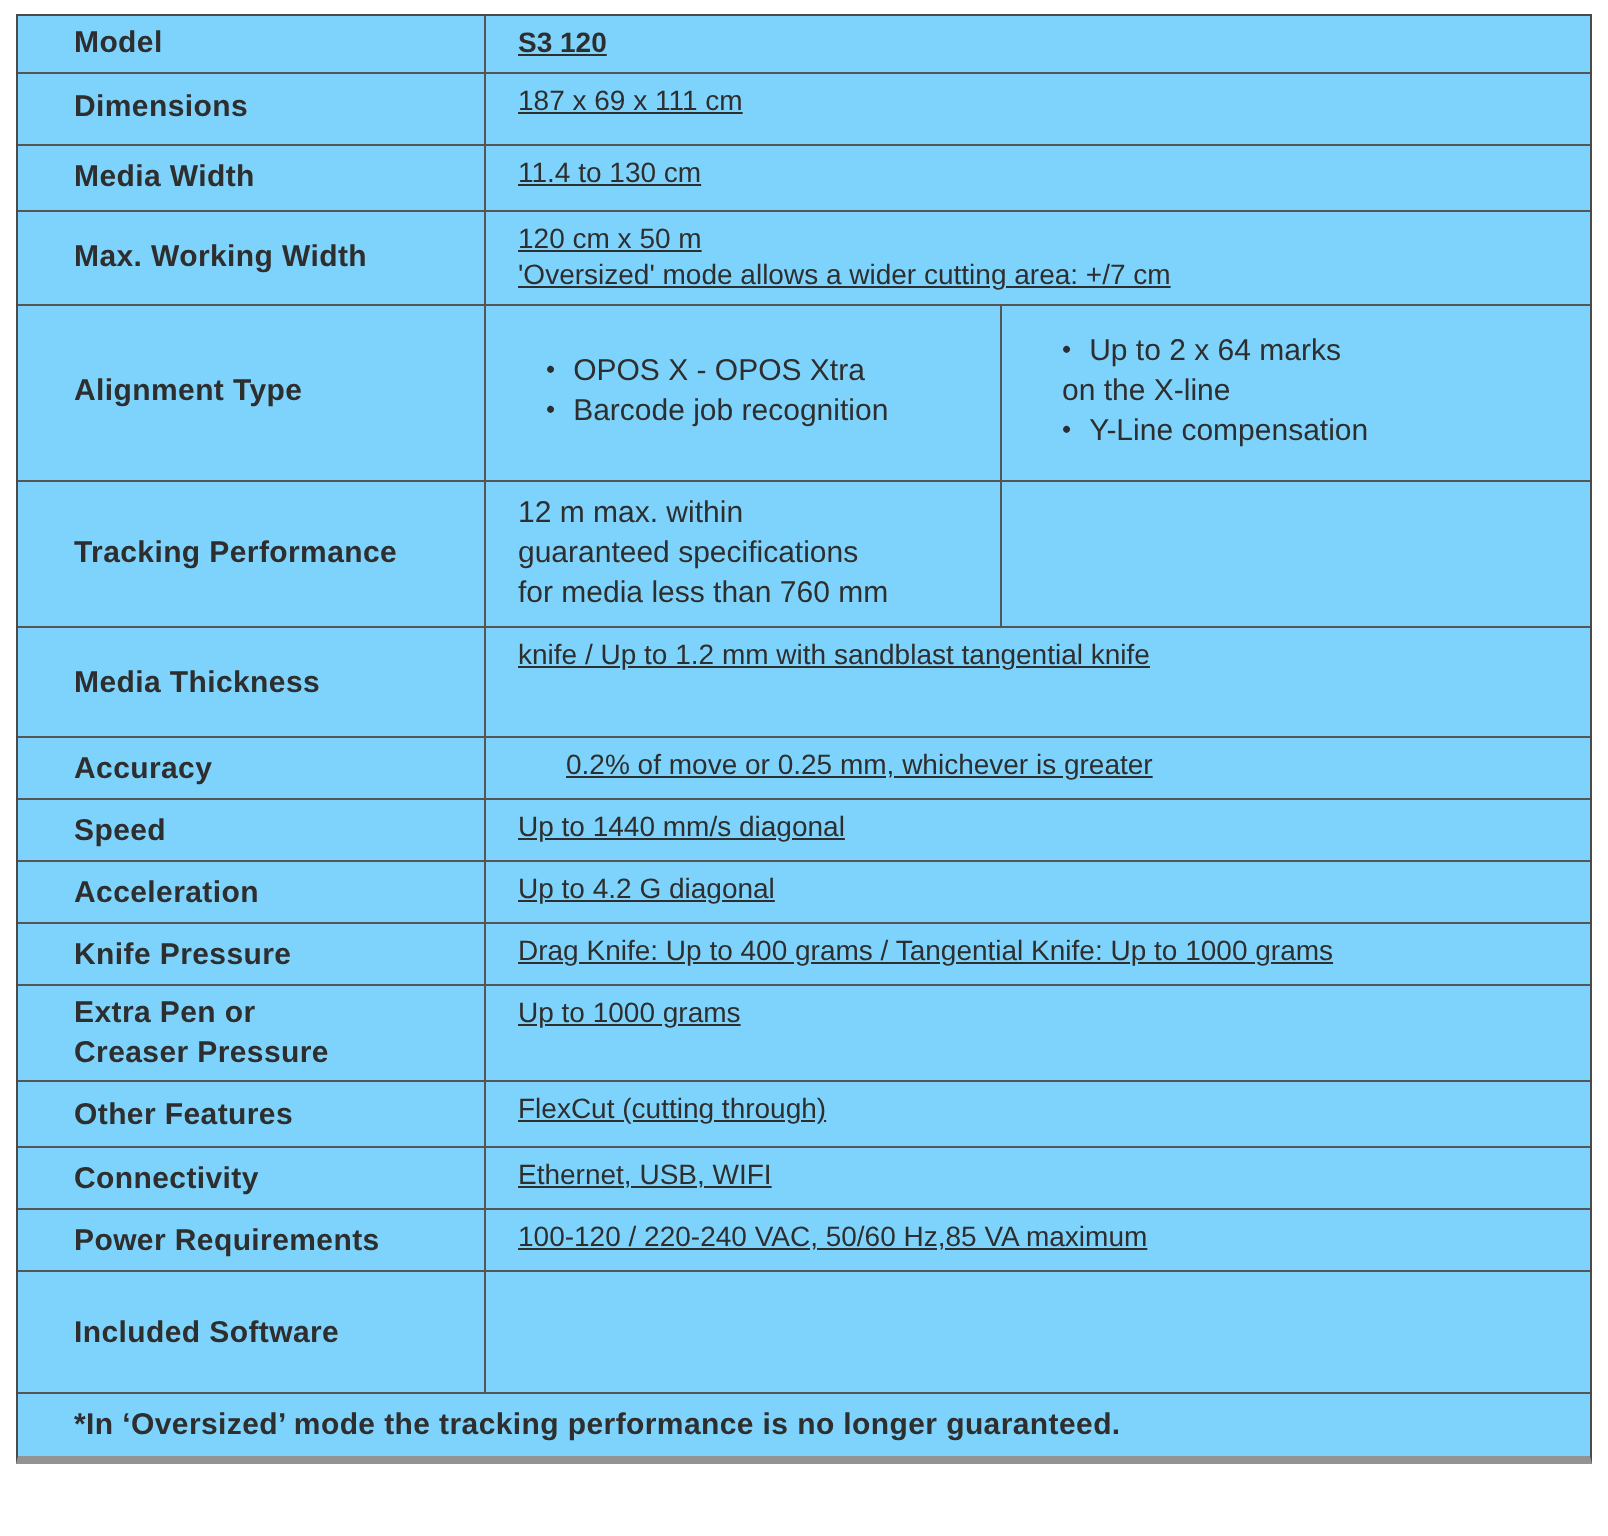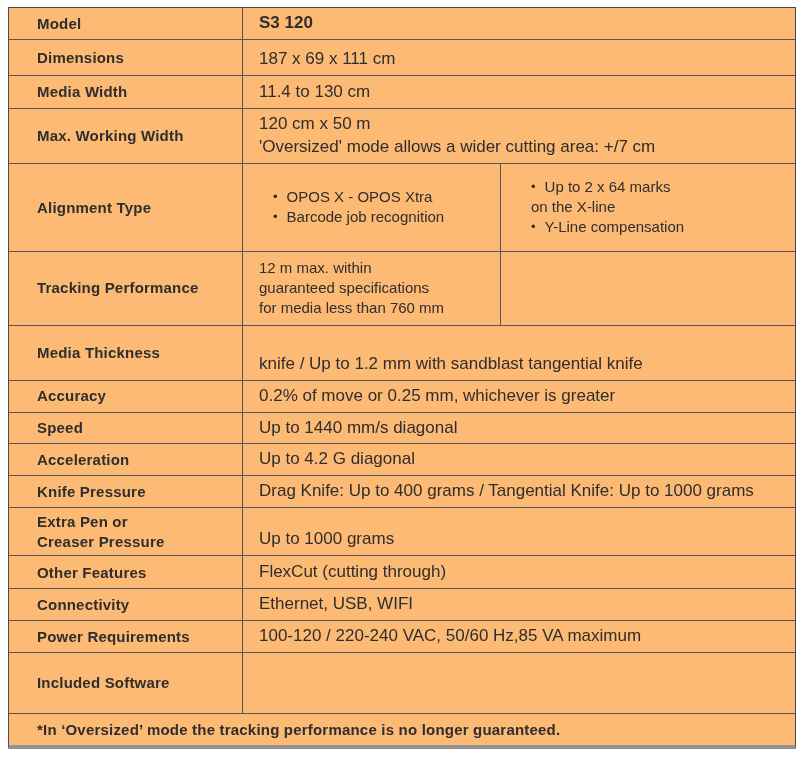--- a/index.html
+++ b/index.html
@@ -15,7 +15,7 @@
     top: 7px; left: 8px; right: 8px;
     border: 1.5px solid #4a4a4a;
     border-bottom: 4px solid #939393;
-    background: #fdba74;
+    background: #7dd3fc;
     display: flex;
     flex-direction: column;
   }

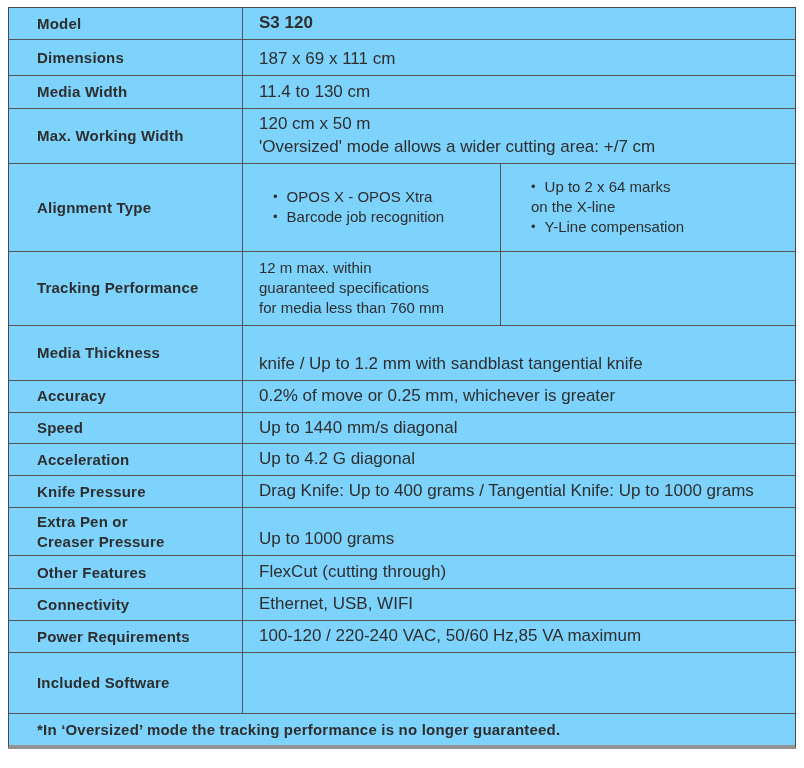--- a/index.html
+++ b/index.html
@@ -42,9 +42,10 @@
     padding: 4px 12px 4px 16px;
     display: flex;
     flex-direction: column;
-    justify-content: flex-end;
-    font-size: 17px;
+    justify-content: flex-start;
+    font-size: 14px;
     line-height: 1.35;
+    text-decoration: underline;
   }
   .value-cell.bold { font-weight: 700; }
   .split {

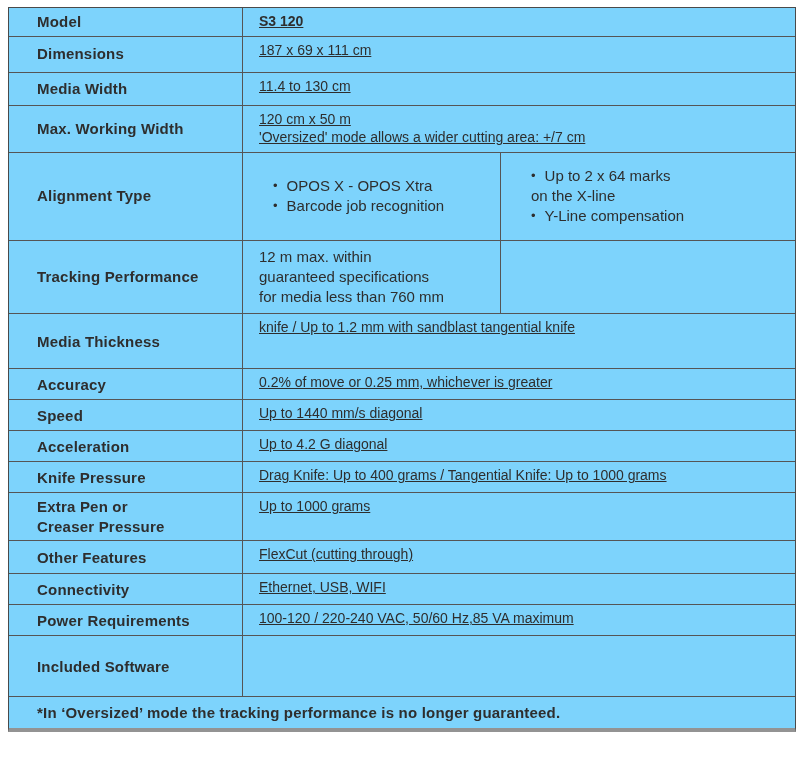--- a/index.html
+++ b/index.html
@@ -93,7 +93,7 @@
   .r-alignment    { min-height: 88px; }
   .r-tracking     { min-height: 70px; }
   .r-thickness    { min-height: 55px; }
-  .r-accuracy     { min-height: 31px; }
+  .r-accuracy     { min-height: 31px; gap: 24px; }
   .r-speed        { min-height: 31px; }
   .r-acceleration { min-height: 31px; }
   .r-knife        { min-height: 31px; }

